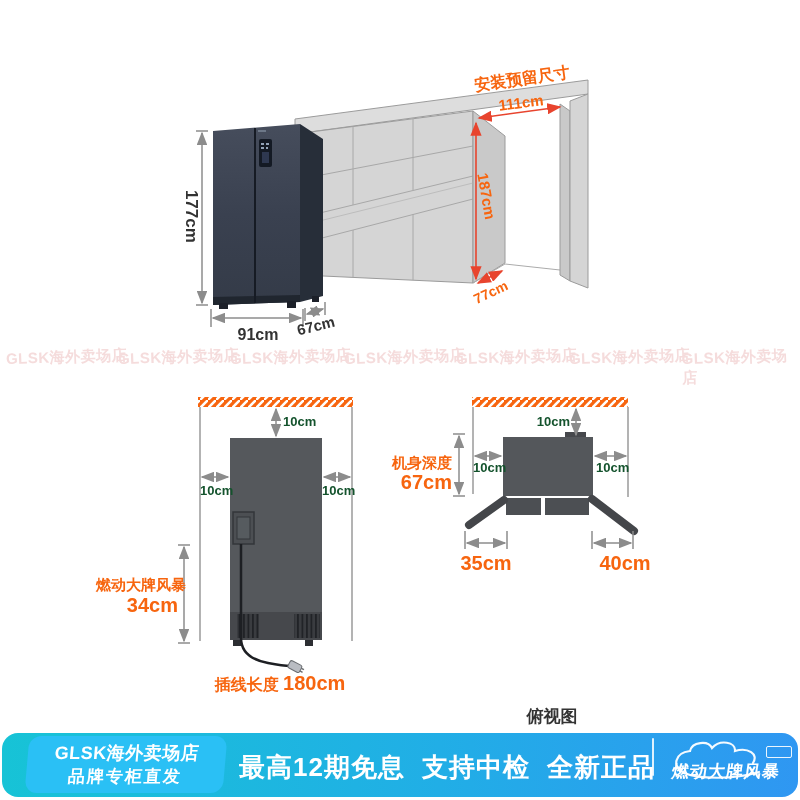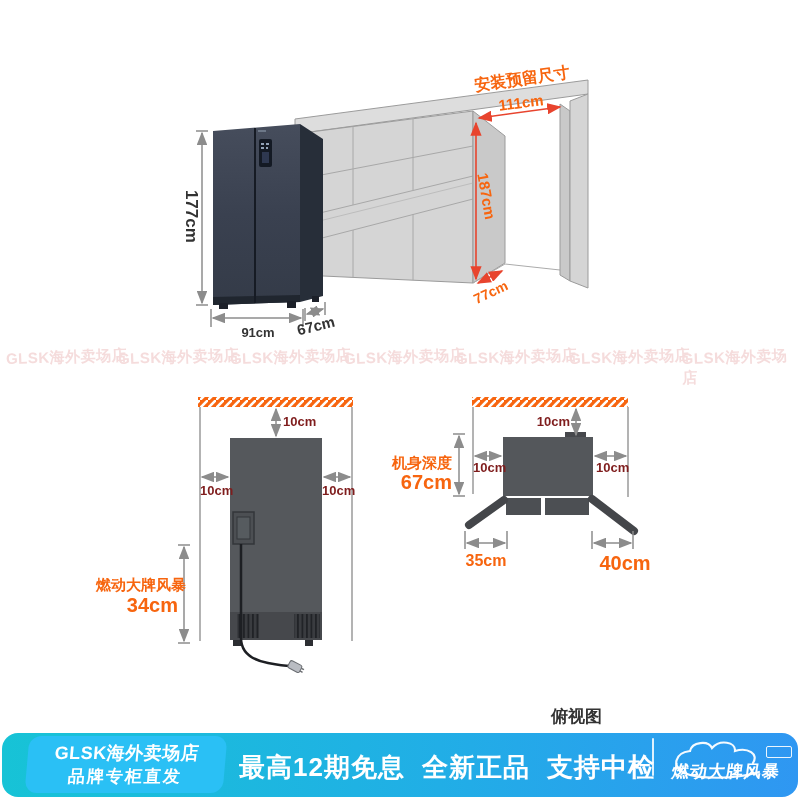--- a/index.html
+++ b/index.html
@@ -208,7 +208,7 @@
   <div class="lbl orange b center" style="left:462px;top:188px;width:48px;font-size:15px;transform:rotate(80deg);">187cm</div>
   <div class="lbl orange b center" style="left:468px;top:285px;width:46px;font-size:14px;transform:rotate(-25deg);">77cm</div>
   <div class="lbl dark b center" style="left:164px;top:207px;width:54px;font-size:17px;transform:rotate(90deg);">177cm</div>
-  <div class="lbl dark b center" style="left:231px;top:326px;width:54px;font-size:13px;text-align:center;">91cm</div>
+  <div class="lbl dark b center" style="left:231px;top:326px;width:54px;font-size:16px;text-align:center;">91cm</div>
   <div class="lbl dark b center" style="left:292px;top:318px;width:48px;font-size:15px;transform:rotate(-14deg);">67cm</div>
 
   <div class="lbl gray sb" style="left:283px;top:415px;font-size:13px;">10cm</div>

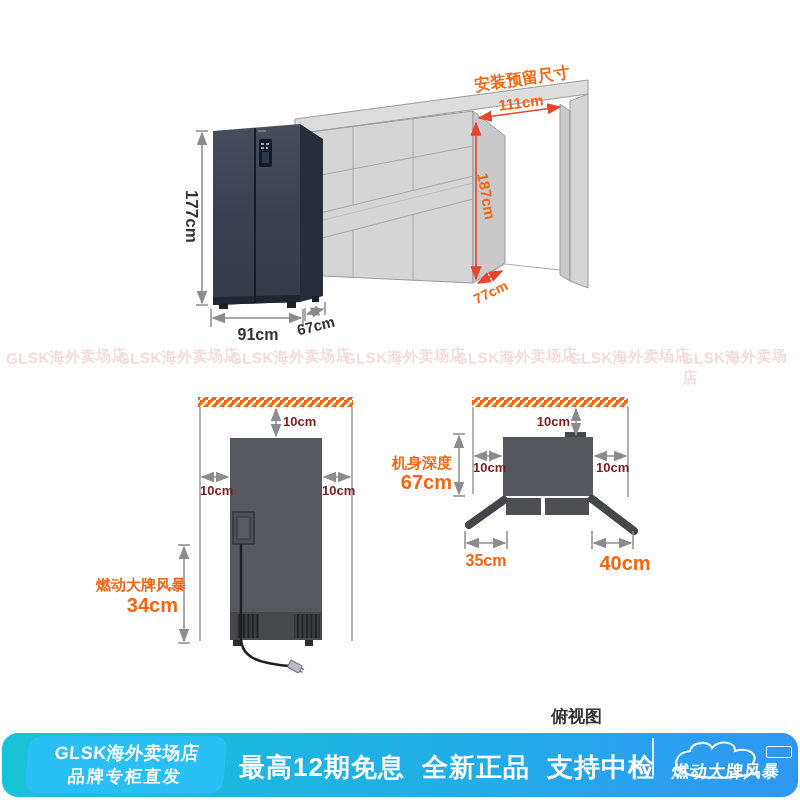--- a/index.html
+++ b/index.html
@@ -13,7 +13,7 @@
   .lbl{position:absolute;white-space:nowrap;line-height:1.1;}
   .orange{color:#f7650f;}
   .dark{color:#333333;}
-  .gray{color:#7f1d1d;}
+  .gray{color:#14532d;}
   .b{font-weight:700;}
   .sb{font-weight:600;}
   .center{text-align:center;}

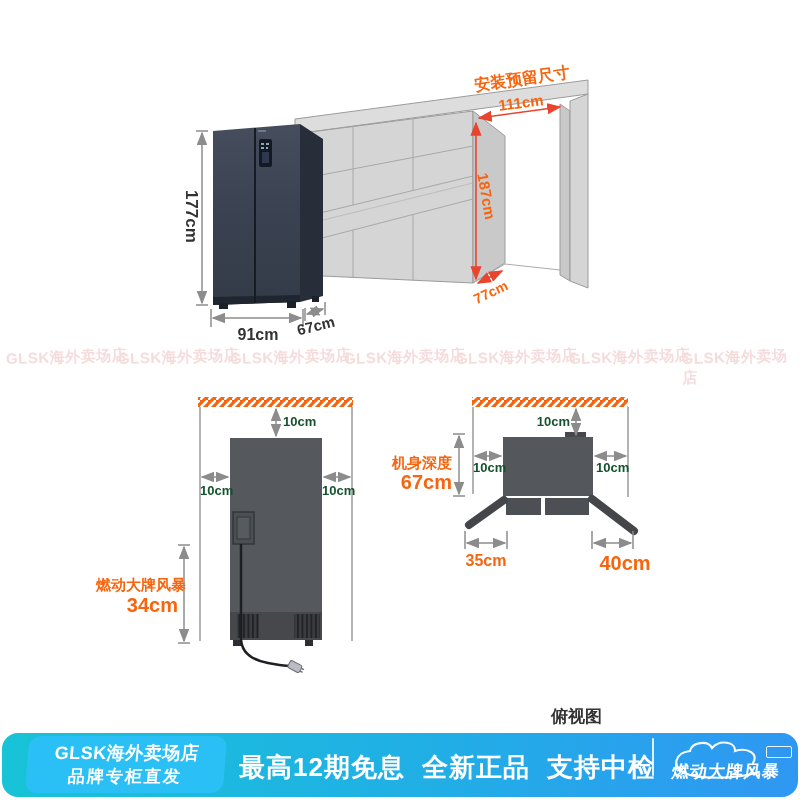--- a/index.html
+++ b/index.html
@@ -223,7 +223,7 @@
   <div class="lbl gray sb center" style="left:596px;top:461px;width:32px;font-size:13px;">10cm</div>
   <div class="lbl orange right" style="left:384px;top:455px;width:68px;font-size:15px;font-weight:600;">机身深度</div>
   <div class="lbl orange b right" style="left:384px;top:471px;width:68px;font-size:20px;">67cm</div>
-  <div class="lbl orange b center" style="left:460px;top:552px;width:52px;font-size:16px;">35cm</div>
+  <div class="lbl orange b center" style="left:460px;top:552px;width:52px;font-size:20px;">35cm</div>
   <div class="lbl orange b center" style="left:599px;top:552px;width:52px;font-size:20px;">40cm</div>
   <div class="lbl dark b center" style="left:502px;top:708px;width:100px;font-size:17px;text-align:right;">俯视图</div>
 

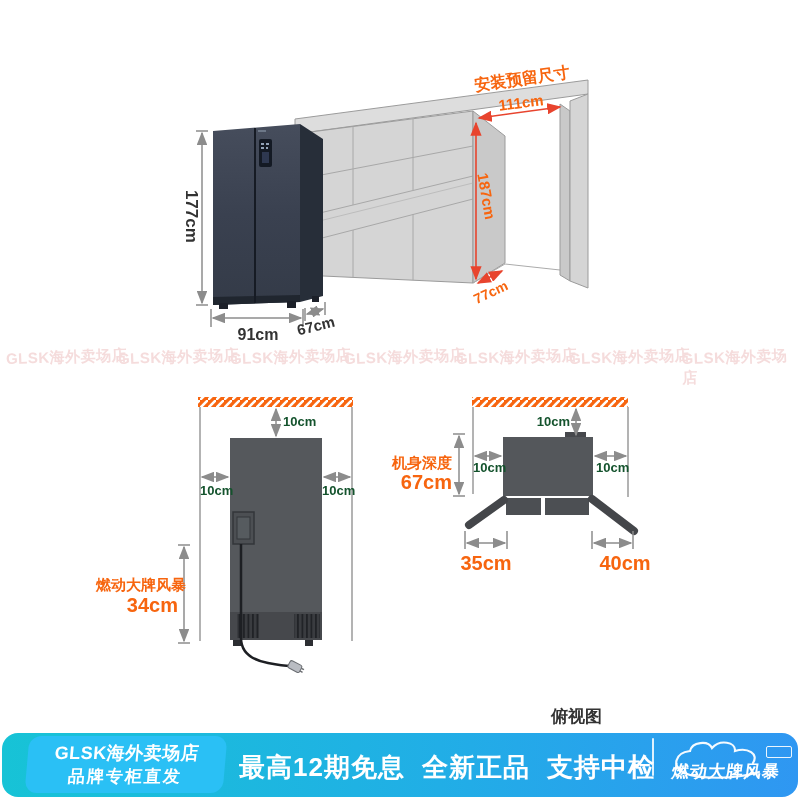--- a/index.html
+++ b/index.html
@@ -216,6 +216,10 @@
   <div class="lbl gray sb center" style="left:322px;top:484px;width:30px;font-size:13px;">10cm</div>
   <div class="lbl orange right" style="left:96px;top:577px;width:82px;font-size:15px;font-weight:600;">燃动大牌风暴</div>
   <div class="lbl orange b right" style="left:96px;top:594px;width:82px;font-size:20px;">34cm</div>
+  <div class="lbl center" style="left:205px;top:672px;width:150px;">
+    <span class="orange" style="font-size:16px;font-weight:600;">插线长度</span>
+    <span class="orange b" style="font-size:20px;">180cm</span>
+  </div>
   <div class="lbl dark b center" style="left:226px;top:752px;width:100px;font-size:17px;">背面图</div>
 
   <div class="lbl gray sb right" style="left:528px;top:415px;width:42px;font-size:13px;">10cm</div>

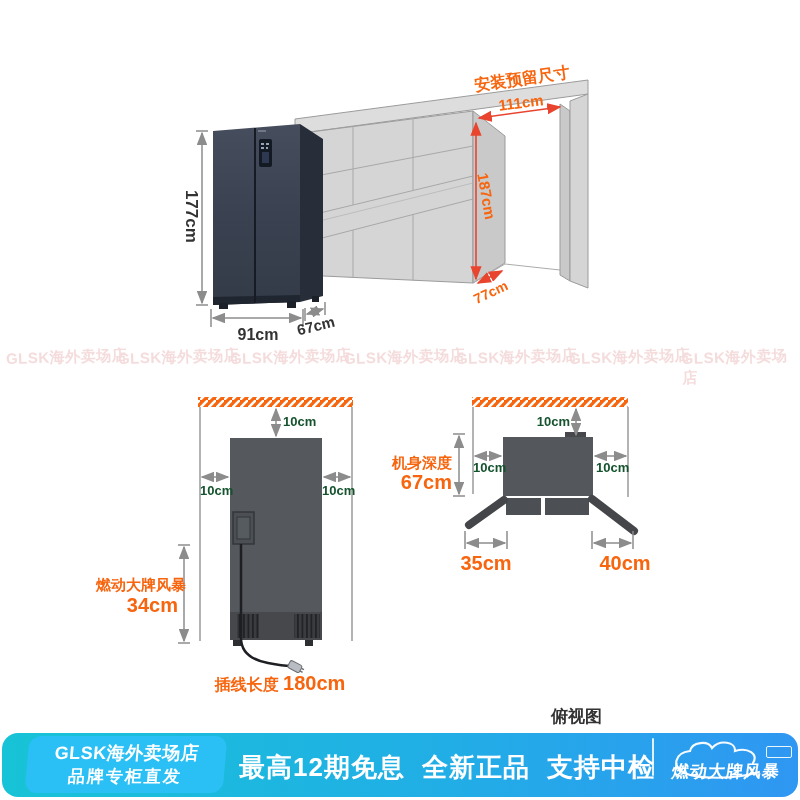--- a/index.html
+++ b/index.html
@@ -229,7 +229,7 @@
   <div class="lbl orange b right" style="left:384px;top:471px;width:68px;font-size:20px;">67cm</div>
   <div class="lbl orange b center" style="left:460px;top:552px;width:52px;font-size:20px;">35cm</div>
   <div class="lbl orange b center" style="left:599px;top:552px;width:52px;font-size:20px;">40cm</div>
-  <div class="lbl dark b center" style="left:502px;top:708px;width:100px;font-size:17px;text-align:right;">俯视图</div>
+  <div class="lbl dark b center" style="left:502px;top:708px;width:100px;font-size:17px;">俯视图</div>
 
   <div>
     <span class="wm">GLSK海外卖场店</span>

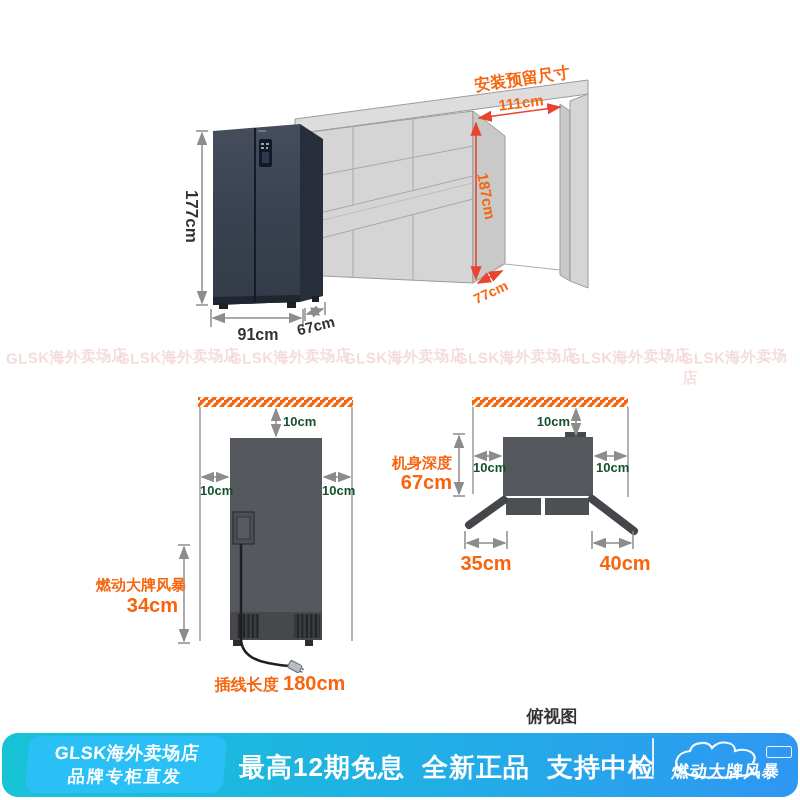--- a/index.html
+++ b/index.html
@@ -248,8 +248,8 @@
     </div>
     <div class="promos">
       <span>最高12期免息</span>
+      <span>支持中检</span>
       <span>全新正品</span>
-      <span>支持中检</span>
     </div>
     <div class="fdivider"></div>
     <div class="storm">

